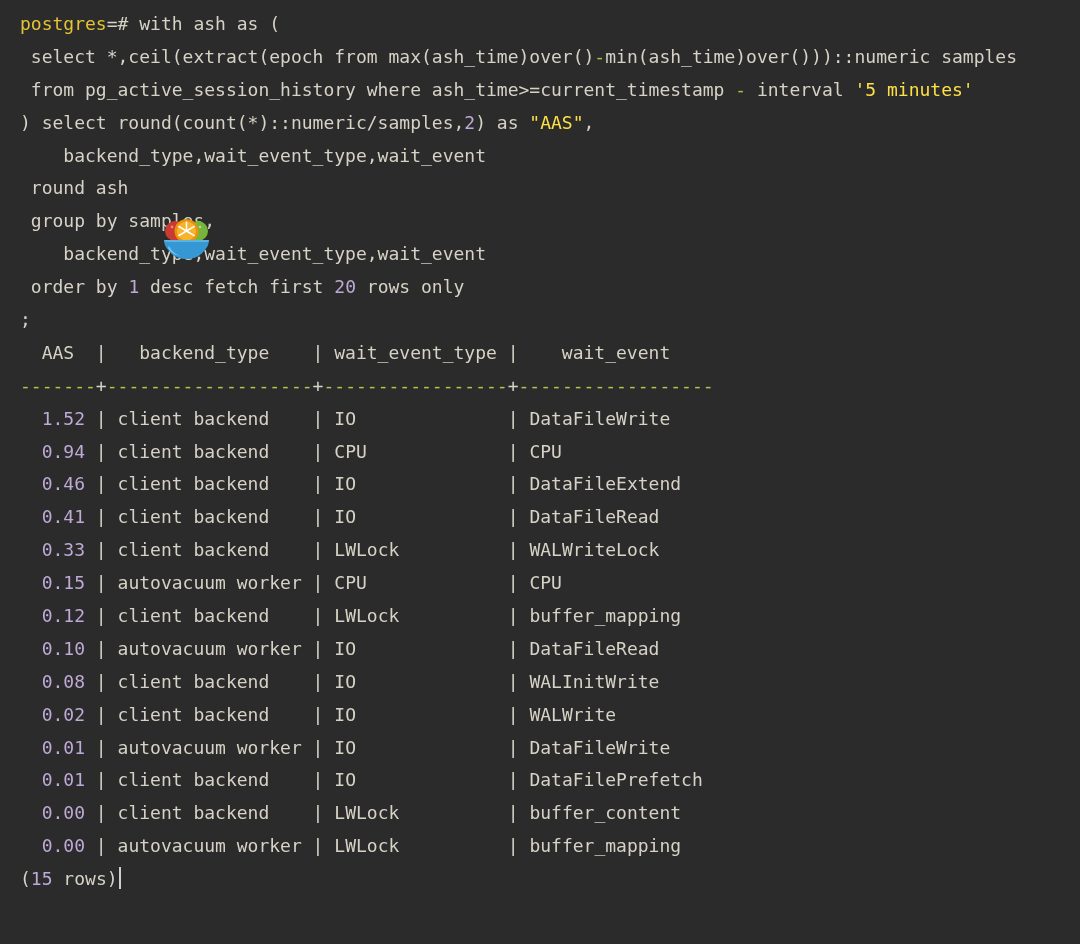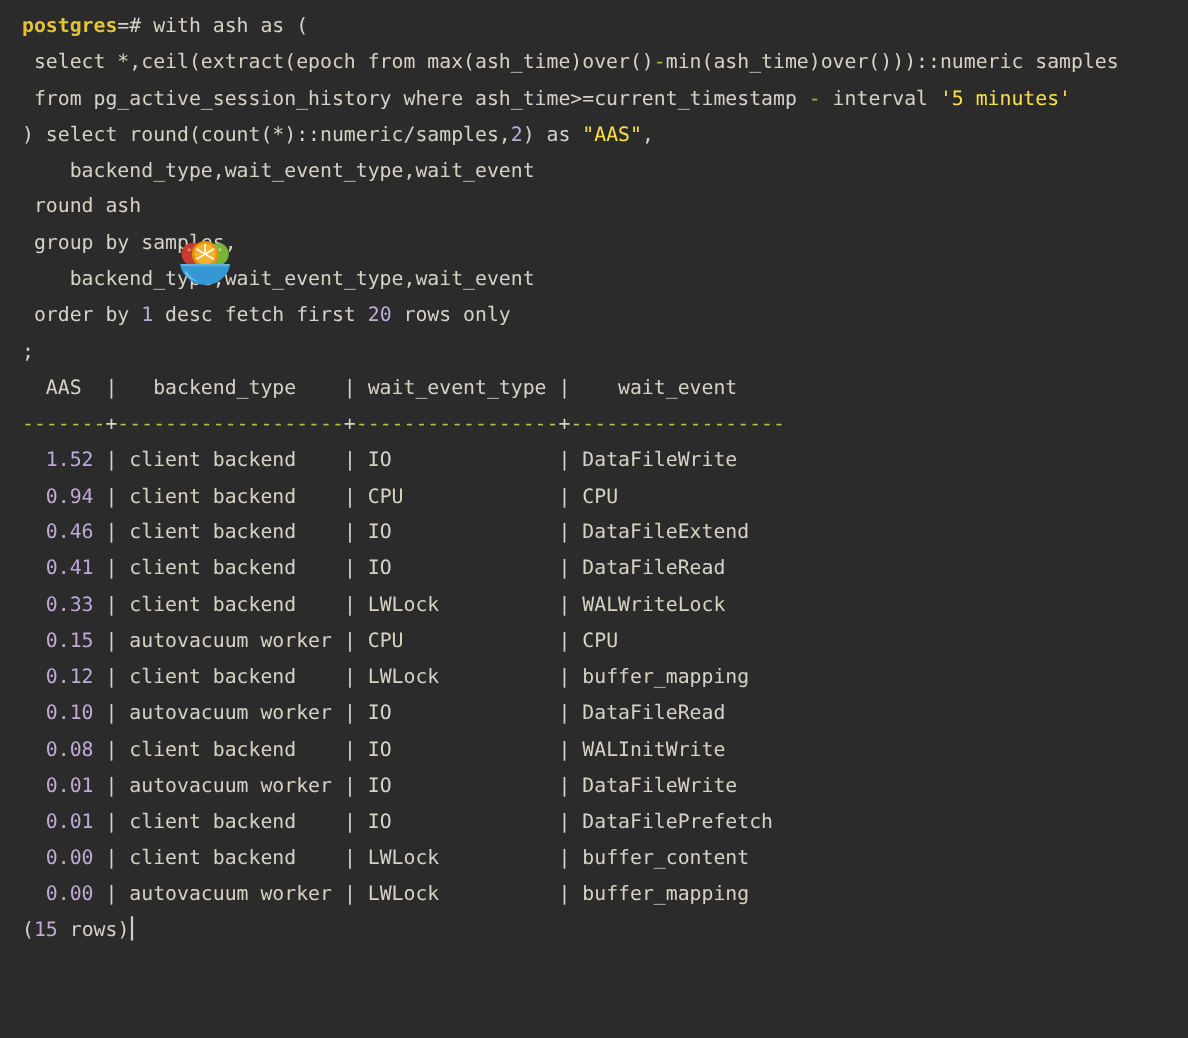--- a/index.html
+++ b/index.html
@@ -19,7 +19,7 @@
   }
   .line{white-space:pre;height:32.9px;}
   .c-fg{color:#d6d2c6;}
-  .c-prompt{color:#e6c335;font-weight:bold;}
+  .c-prompt{color:#e6c335;font-weight:normal;}
   .c-string{color:#fde047;}
   .c-green{color:#a6c23d;}
   .c-number{color:#bfa9d6;}

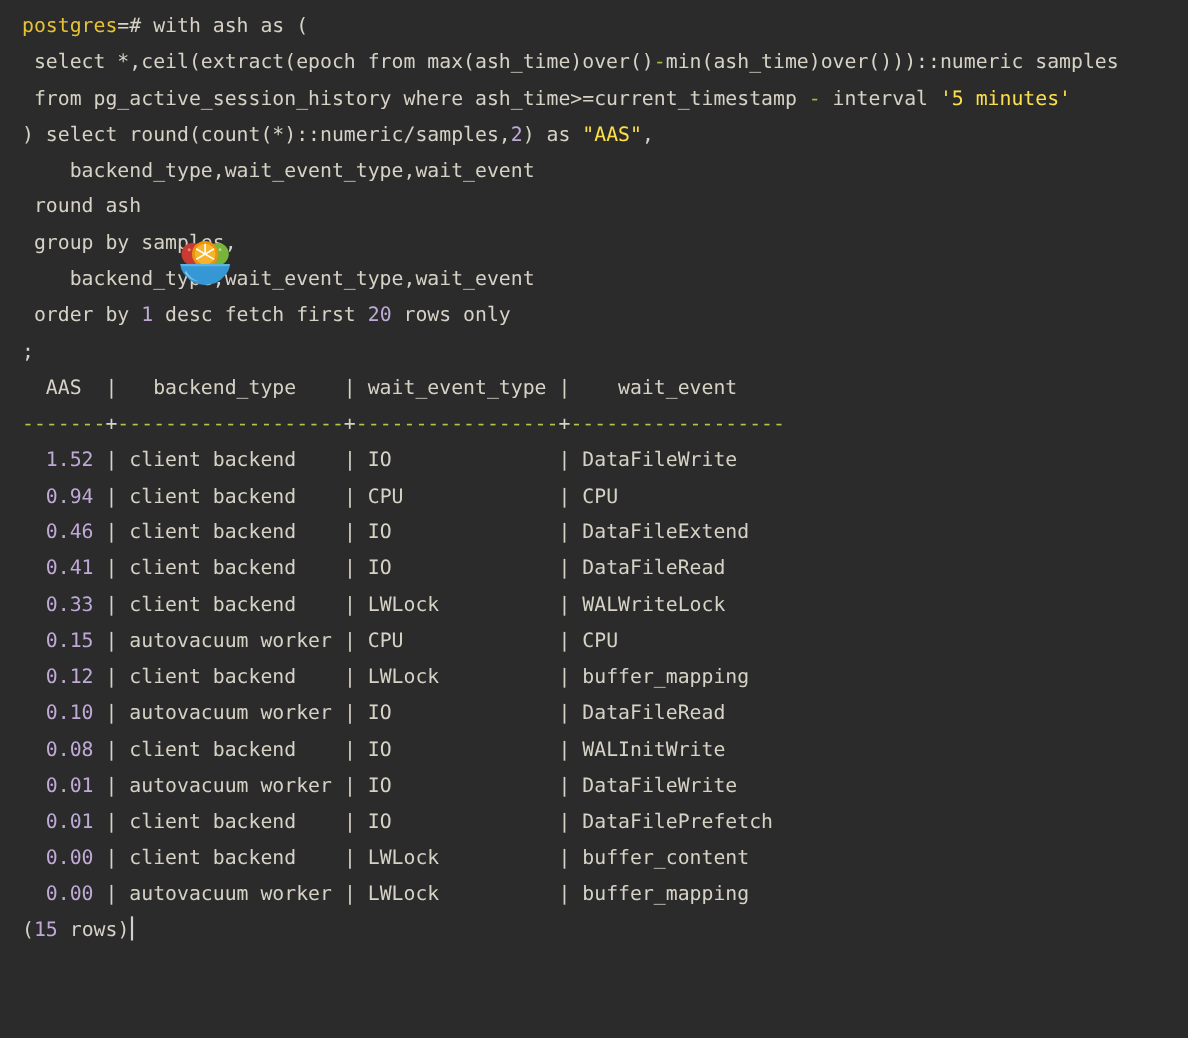--- a/index.html
+++ b/index.html
@@ -59,6 +59,7 @@
       <div class="line"><span class="c-number">  0.12</span><span class="c-fg"> | </span><span class="c-fg">client backend   </span><span class="c-fg"> | </span><span class="c-fg">LWLock         </span><span class="c-fg"> | </span><span class="c-fg">buffer_mapping</span></div>
       <div class="line"><span class="c-number">  0.10</span><span class="c-fg"> | </span><span class="c-fg">autovacuum worker</span><span class="c-fg"> | </span><span class="c-fg">IO             </span><span class="c-fg"> | </span><span class="c-fg">DataFileRead</span></div>
       <div class="line"><span class="c-number">  0.08</span><span class="c-fg"> | </span><span class="c-fg">client backend   </span><span class="c-fg"> | </span><span class="c-fg">IO             </span><span class="c-fg"> | </span><span class="c-fg">WALInitWrite</span></div>
+      <div class="line"><span class="c-number">  0.02</span><span class="c-fg"> | </span><span class="c-fg">client backend   </span><span class="c-fg"> | </span><span class="c-fg">IO             </span><span class="c-fg"> | </span><span class="c-fg">WALWrite</span></div>
       <div class="line"><span class="c-number">  0.01</span><span class="c-fg"> | </span><span class="c-fg">autovacuum worker</span><span class="c-fg"> | </span><span class="c-fg">IO             </span><span class="c-fg"> | </span><span class="c-fg">DataFileWrite</span></div>
       <div class="line"><span class="c-number">  0.01</span><span class="c-fg"> | </span><span class="c-fg">client backend   </span><span class="c-fg"> | </span><span class="c-fg">IO             </span><span class="c-fg"> | </span><span class="c-fg">DataFilePrefetch</span></div>
       <div class="line"><span class="c-number">  0.00</span><span class="c-fg"> | </span><span class="c-fg">client backend   </span><span class="c-fg"> | </span><span class="c-fg">LWLock         </span><span class="c-fg"> | </span><span class="c-fg">buffer_content</span></div>

